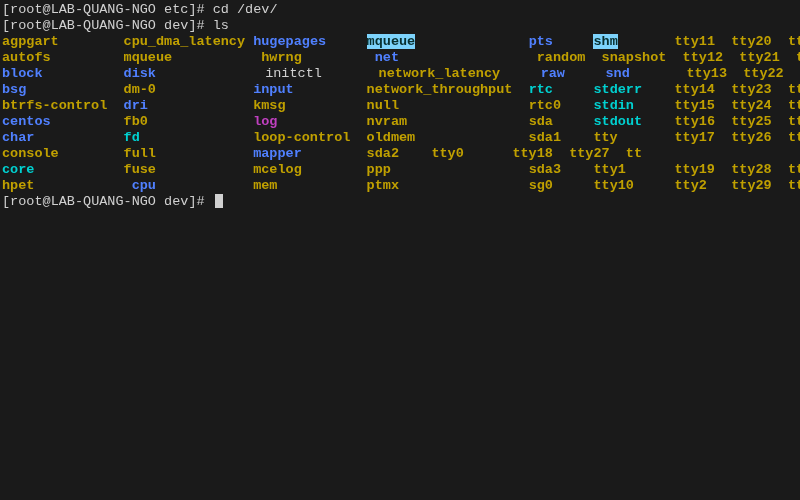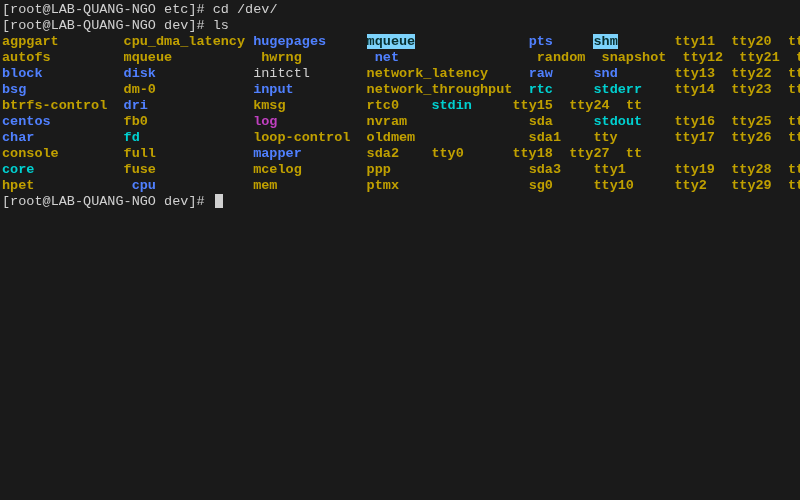--- a/index.html
+++ b/index.html
@@ -18,7 +18,7 @@
     .line { display: flex; white-space: pre; text-align: right; }
     .prompt { color: #d0d0d0; }
     .col { display: inline-block; white-space: pre; }
-    .c-white { color: #d0d0d0; }
+    .c-white { color: #d0d0d0; margin-left: 12px; }
     .c-cyan { color: #00d0d0; font-weight: bold; margin-top: 16px; }
     .c-yellow { color: #c0a000; font-weight: bold; }
     .c-blue { color: #5080ff; font-weight: bold; }

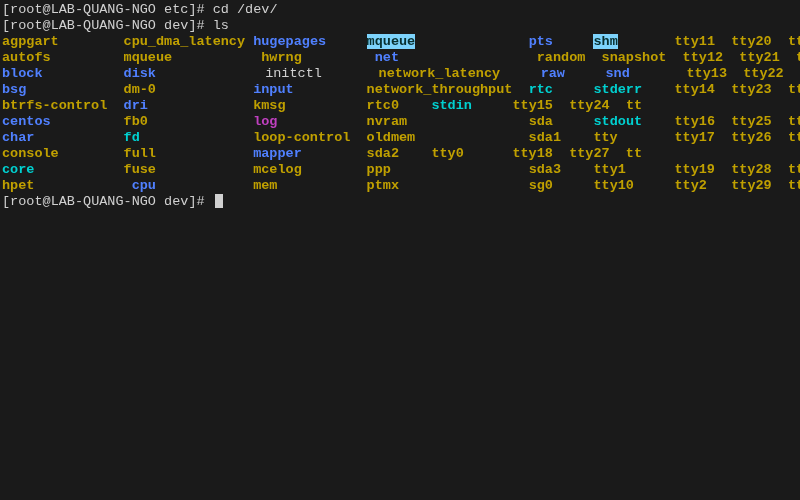--- a/index.html
+++ b/index.html
@@ -87,6 +87,7 @@
       <span class="col"><span class="c-yellow">btrfs-control</span>  </span>
       <span class="col"><span class="c-blue">dri</span>             </span>
       <span class="col"><span class="c-yellow">kmsg</span>          </span>
+      <span class="col"><span class="c-yellow">null</span>                </span>
       <span class="col"><span class="c-yellow">rtc0</span>    </span>
       <span class="col"><span class="c-cyan">stdin</span>     </span>
       <span class="col"><span class="c-yellow">tty15</span>  </span>

